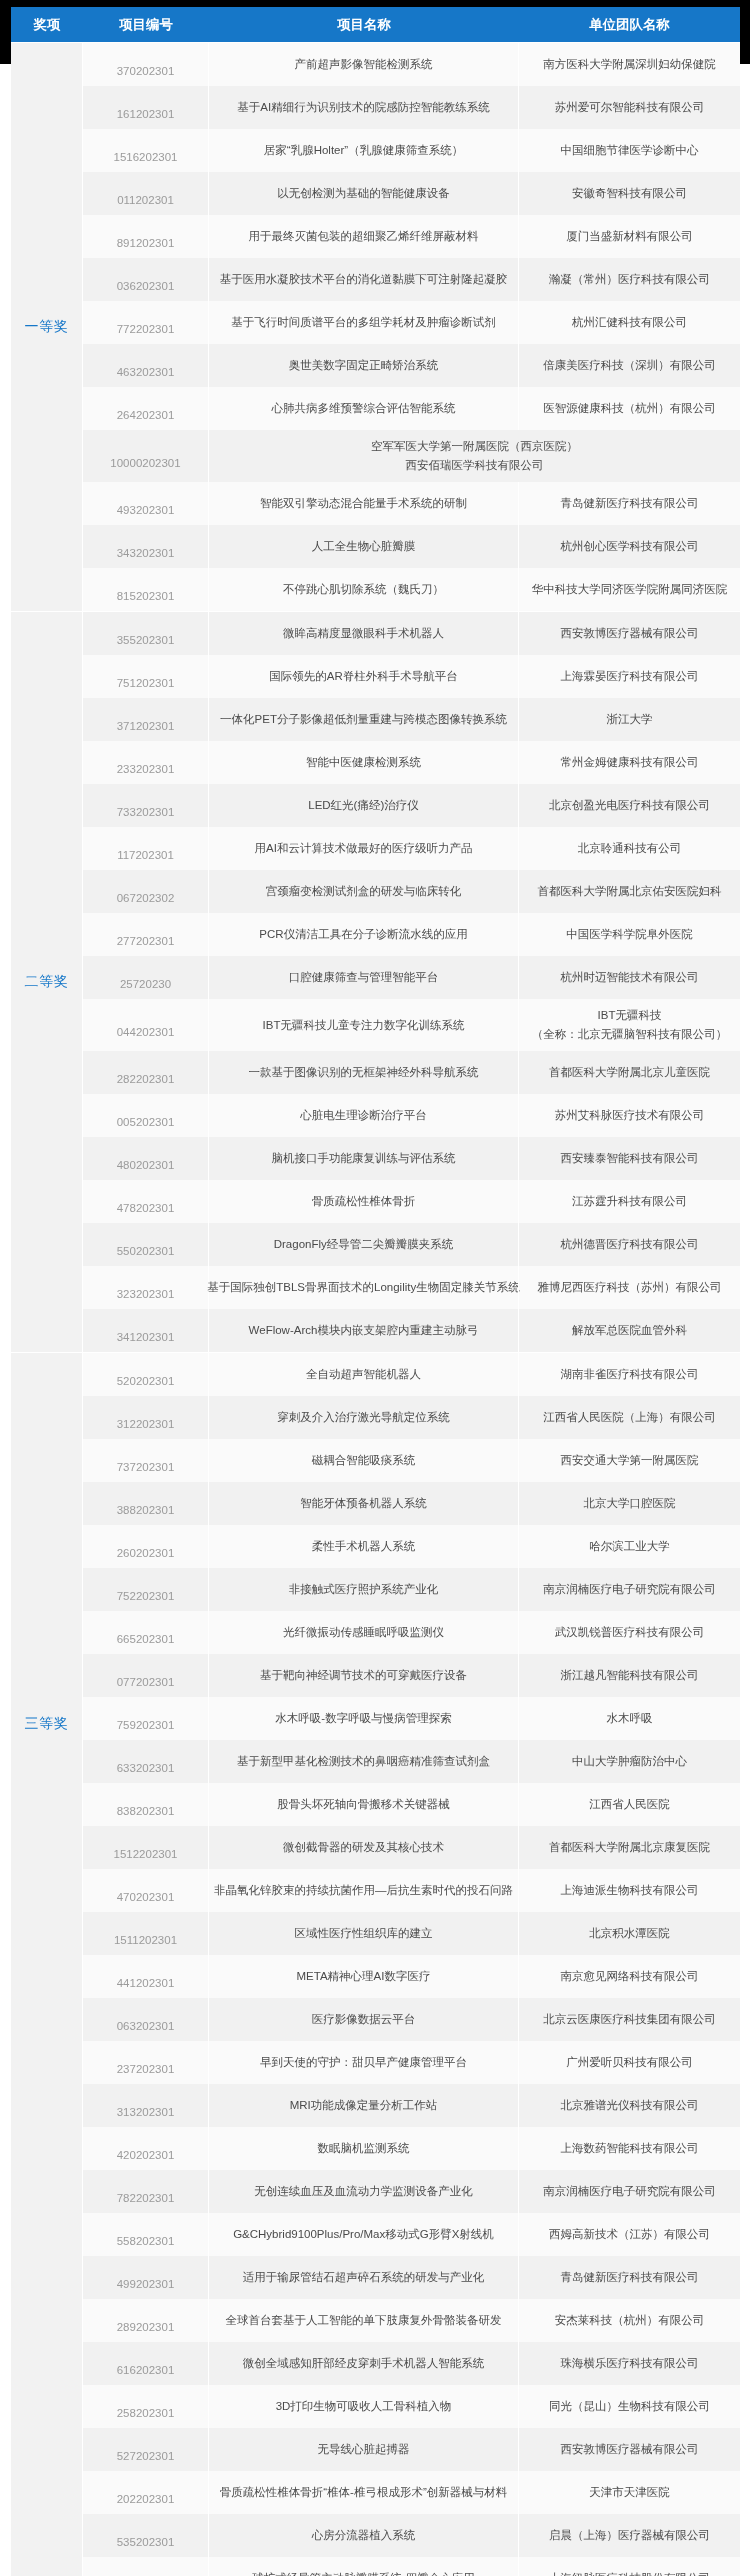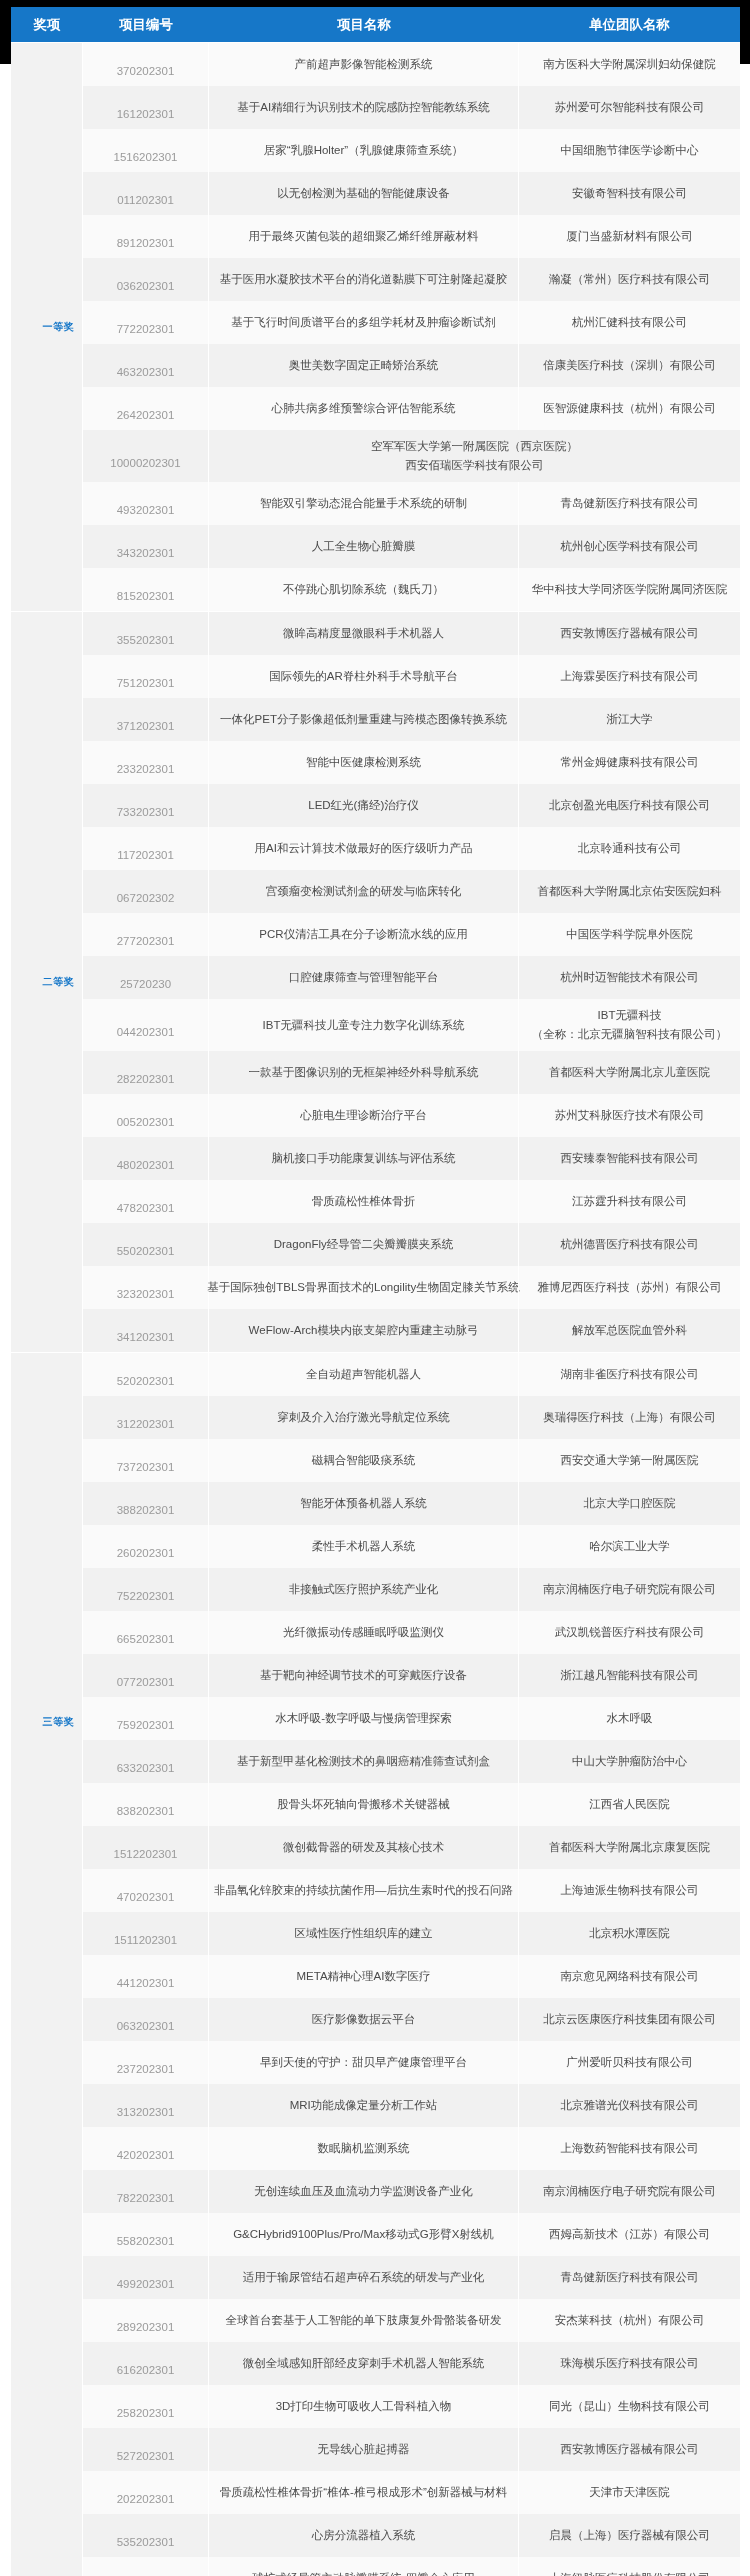--- a/index.html
+++ b/index.html
@@ -19,9 +19,9 @@
   .section{display:flex;border-top:0.6px solid #ffffff;}
   .award-cell{width:71px;background:#F2F2F2;position:relative;border-right:1.2px solid #ffffff;}
   .award-label{
-    position:absolute;left:12px;width:100%;text-align:center;
+    position:absolute;left:0;width:100%;text-align:center;
     top:50%;transform:translateY(-50%);
-    color:#1677C8;font-size:10px;font-weight:bold;letter-spacing:0.6px;
+    color:#1677C8;font-size:14px;font-weight:normal;letter-spacing:0.6px;
   }
   
   .section:nth-child(3) .award-label{top:362px;transform:none;}

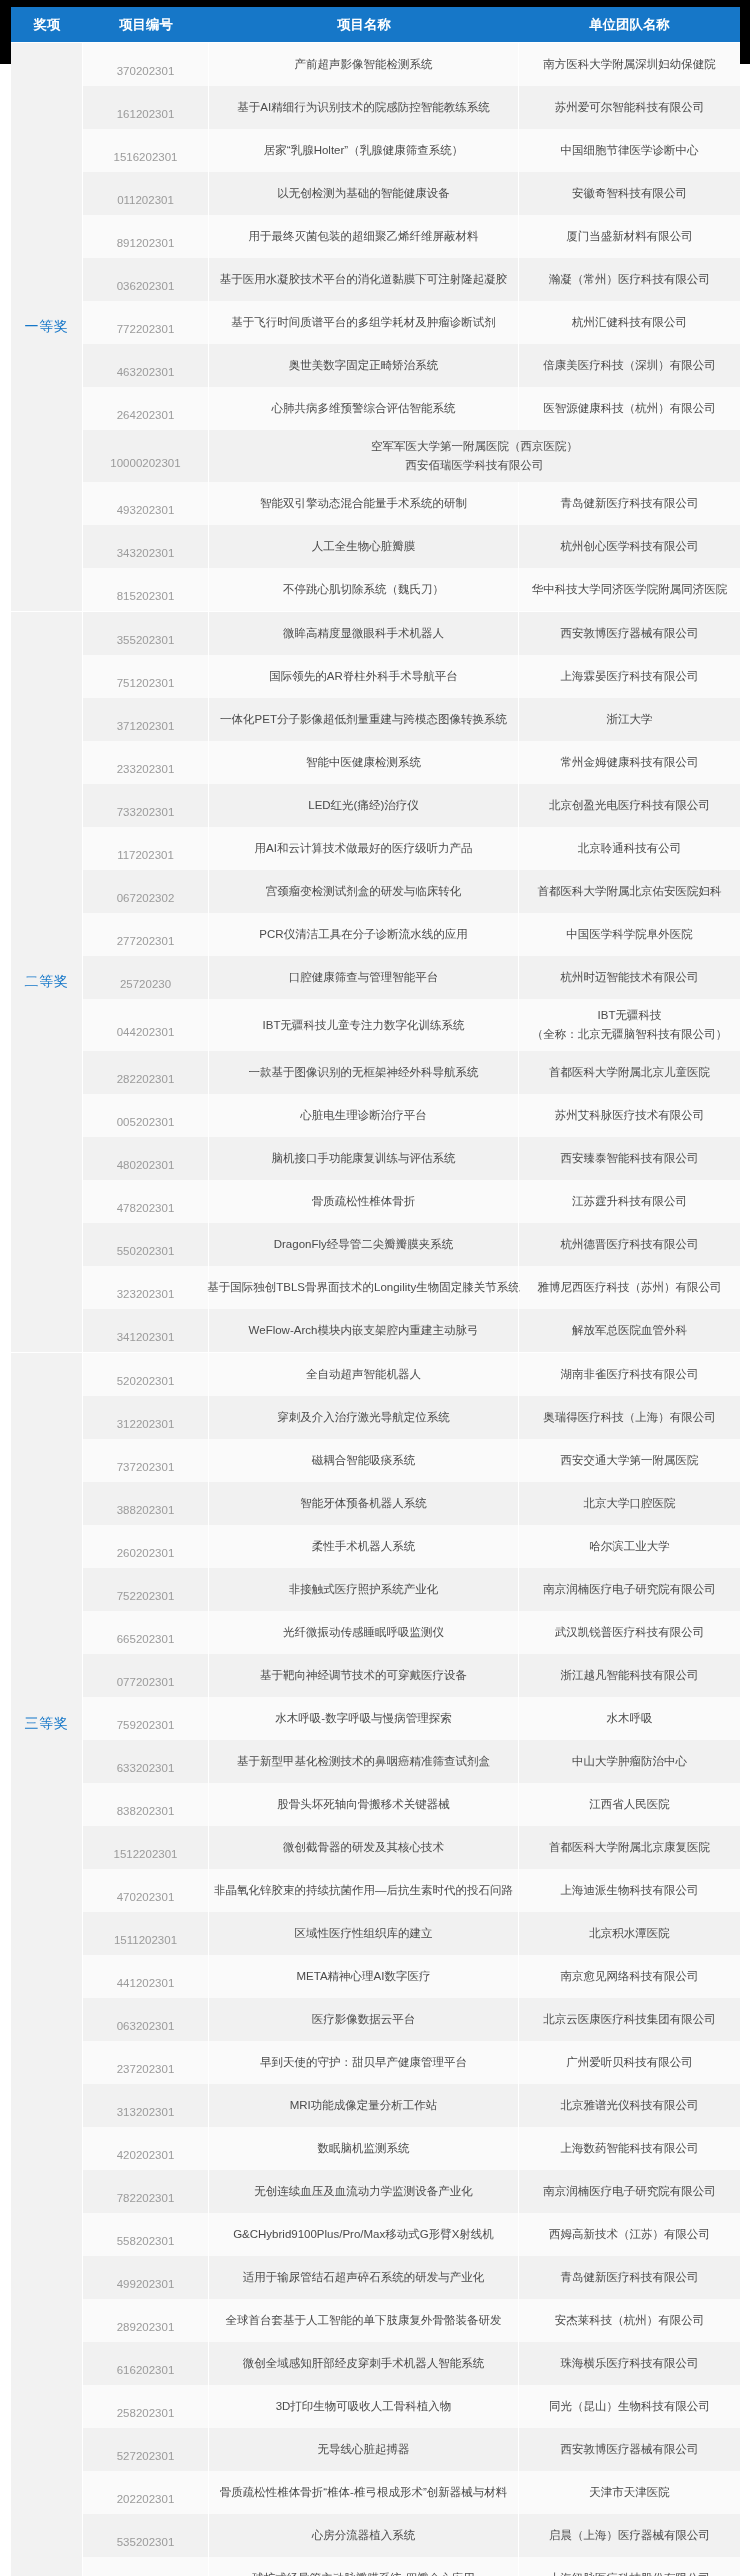--- a/index.html
+++ b/index.html
@@ -321,7 +321,7 @@
     <div class="cell c-num">312202301</div>
     <div class="cell c-name">穿刺及介入治疗激光导航定位系统</div>
     <div class="cell c-org">
-              <div>奥瑞得医疗科技（上海）有限公司</div>
+              <div>江西省人民医院（上海）有限公司</div>
             </div>
   </div>
 

